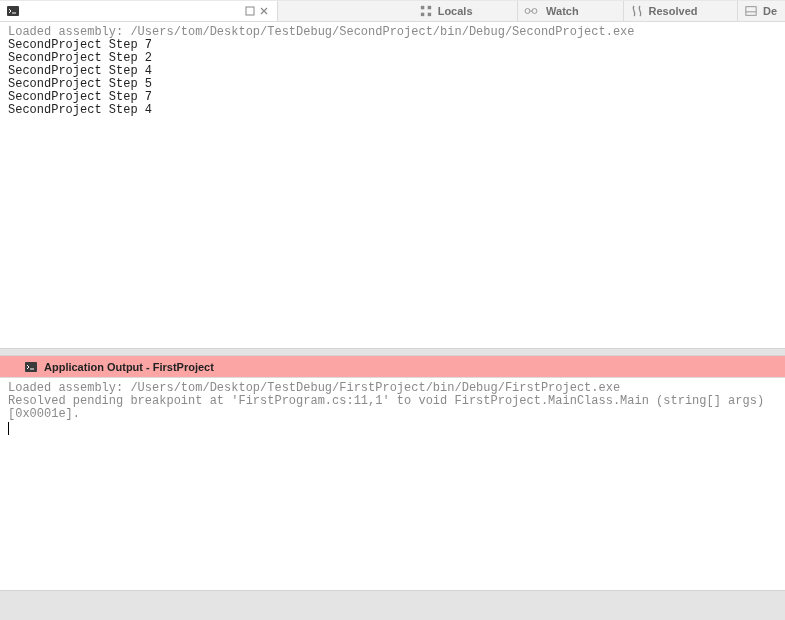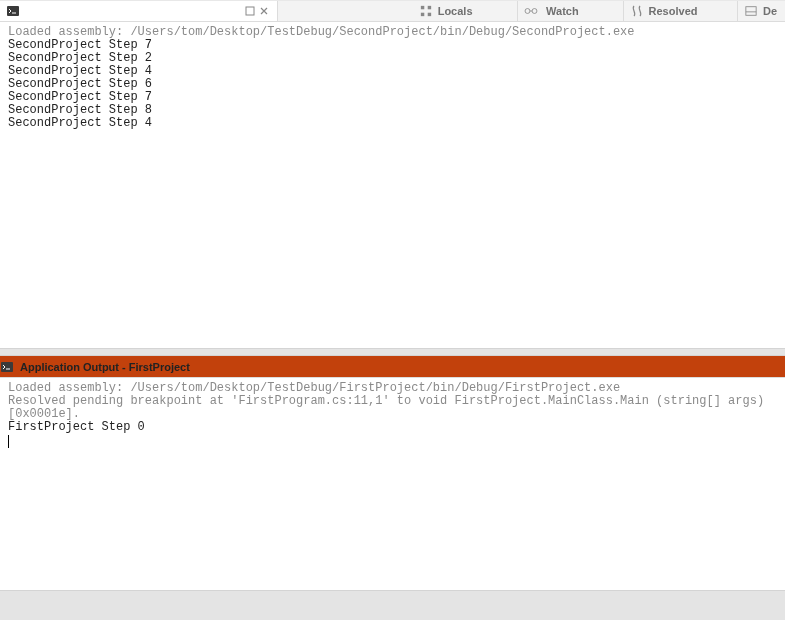--- a/index.html
+++ b/index.html
@@ -171,6 +171,7 @@
     <div>SecondProject Step 7</div>
     <div>SecondProject Step 2</div>
     <div>SecondProject Step 4</div>
+    <div>SecondProject Step 5</div>
     <div>SecondProject Step 6</div>
     <div>SecondProject Step 7</div>
     <div>SecondProject Step 8</div>

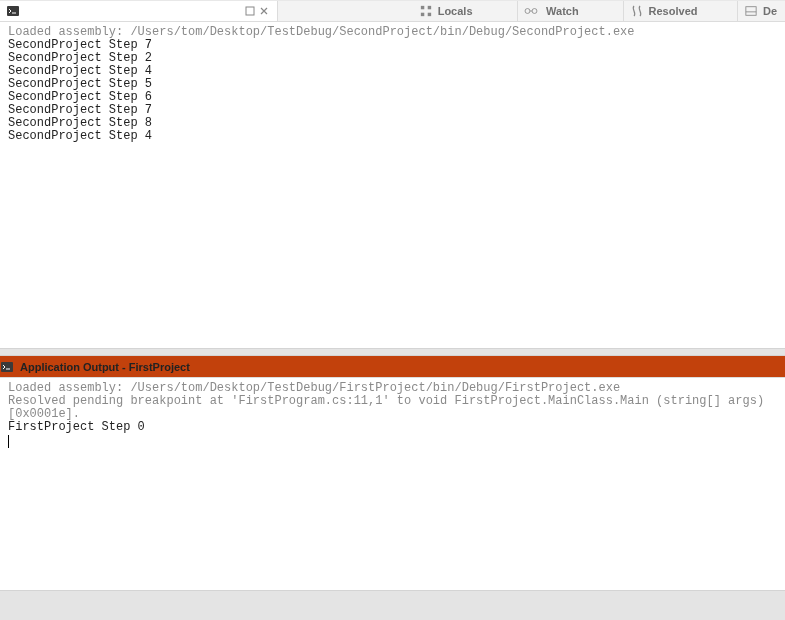--- a/index.html
+++ b/index.html
@@ -172,7 +172,6 @@
     <div>SecondProject Step 2</div>
     <div>SecondProject Step 4</div>
     <div>SecondProject Step 5</div>
-    <div>SecondProject Step 6</div>
     <div>SecondProject Step 7</div>
     <div>SecondProject Step 8</div>
     <div>SecondProject Step 4</div>

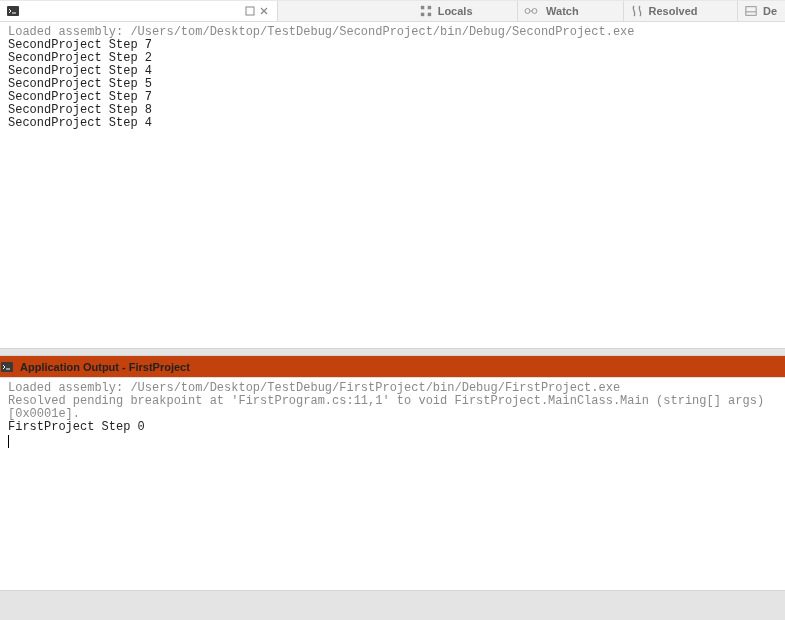--- a/index.html
+++ b/index.html
@@ -173,7 +173,6 @@
     <div>SecondProject Step 4</div>
     <div>SecondProject Step 5</div>
     <div>SecondProject Step 7</div>
-    <div>SecondProject Step 8</div>
     <div>SecondProject Step 4</div>
   </div>
 </div>

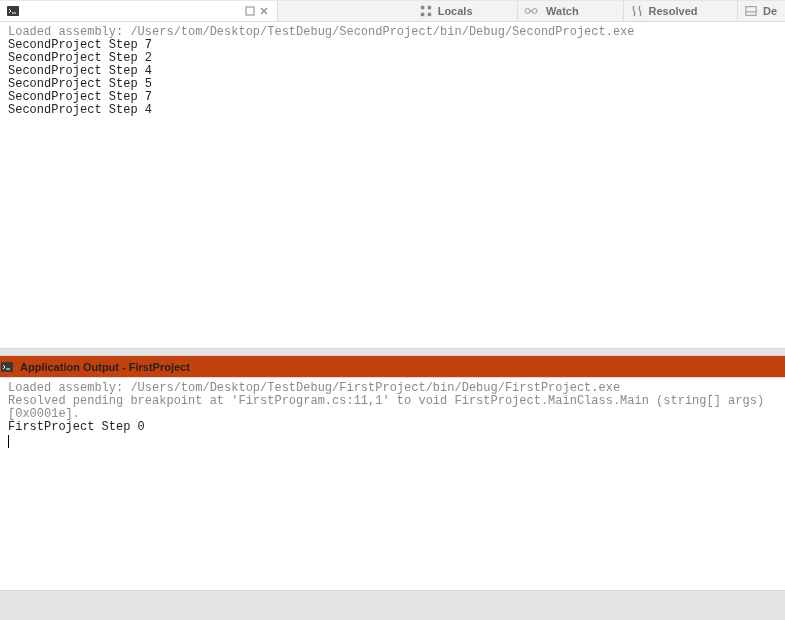--- a/index.html
+++ b/index.html
@@ -59,8 +59,8 @@
       height: 22px;
       display: flex;
       align-items: center;
-      padding: 0 0;
-      background: #c2410c;
+      padding: 0 24px;
+      background: #fca5a5;
       border-bottom: 1px solid #dcdcdc;
       gap: 6px;
       font-weight: bold;

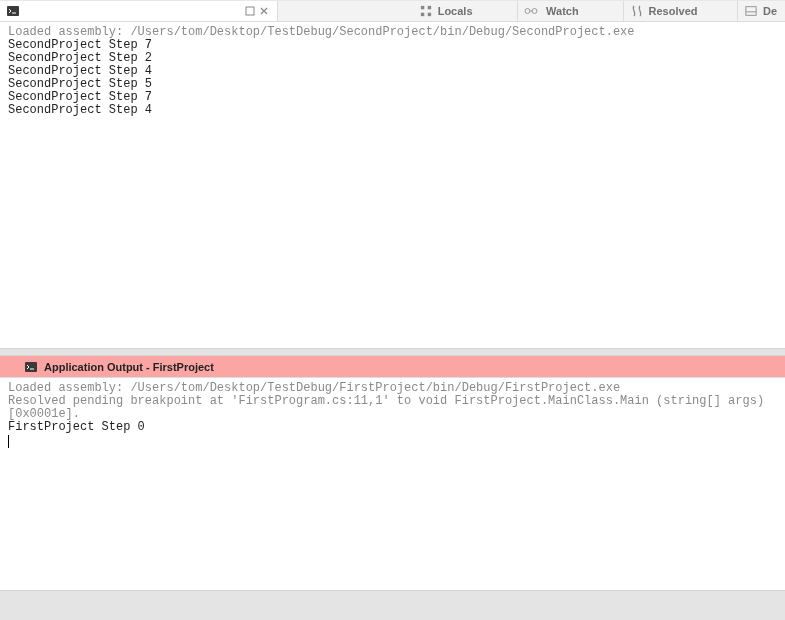--- a/index.html
+++ b/index.html
@@ -194,7 +194,6 @@
   <div class="output">
     <div class="gray">Loaded assembly: /Users/tom/Desktop/TestDebug/FirstProject/bin/Debug/FirstProject.exe</div>
     <div class="gray">Resolved pending breakpoint at 'FirstProgram.cs:11,1' to void FirstProject.MainClass.Main (string[] args) [0x0001e].</div>
-    <div>FirstProject Step 0</div>
     <div class="caret"></div>
   </div>
 

